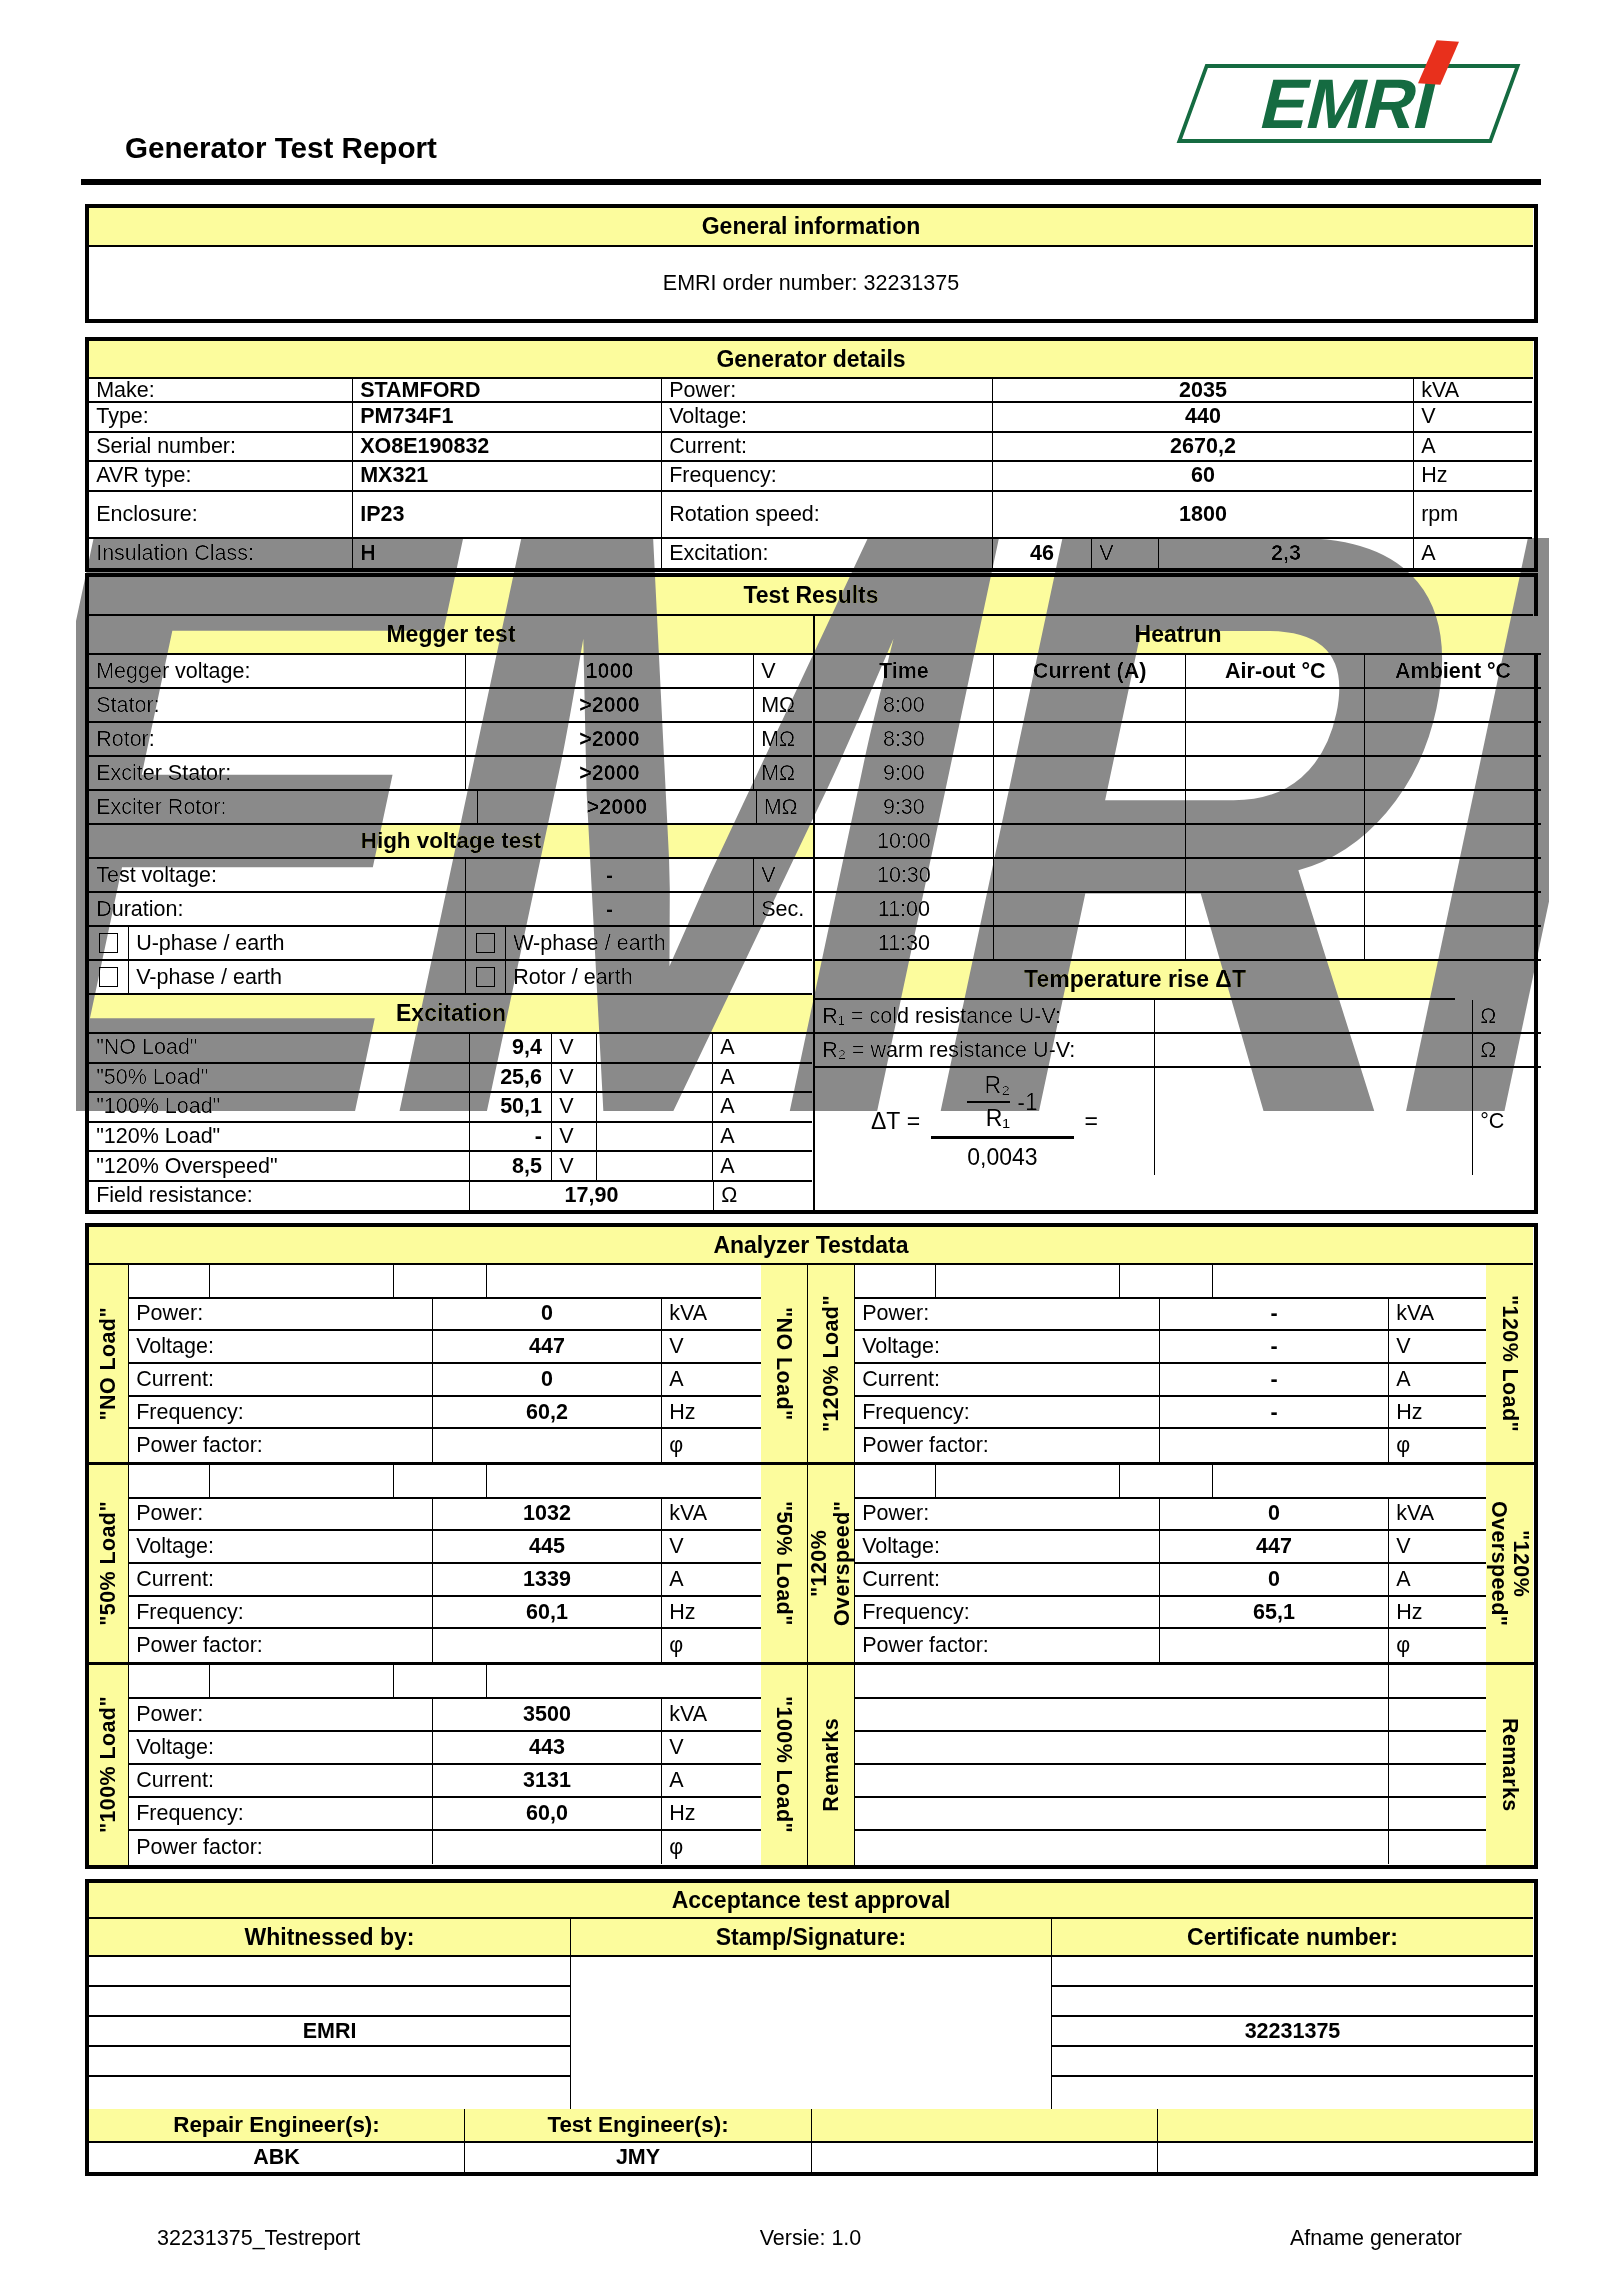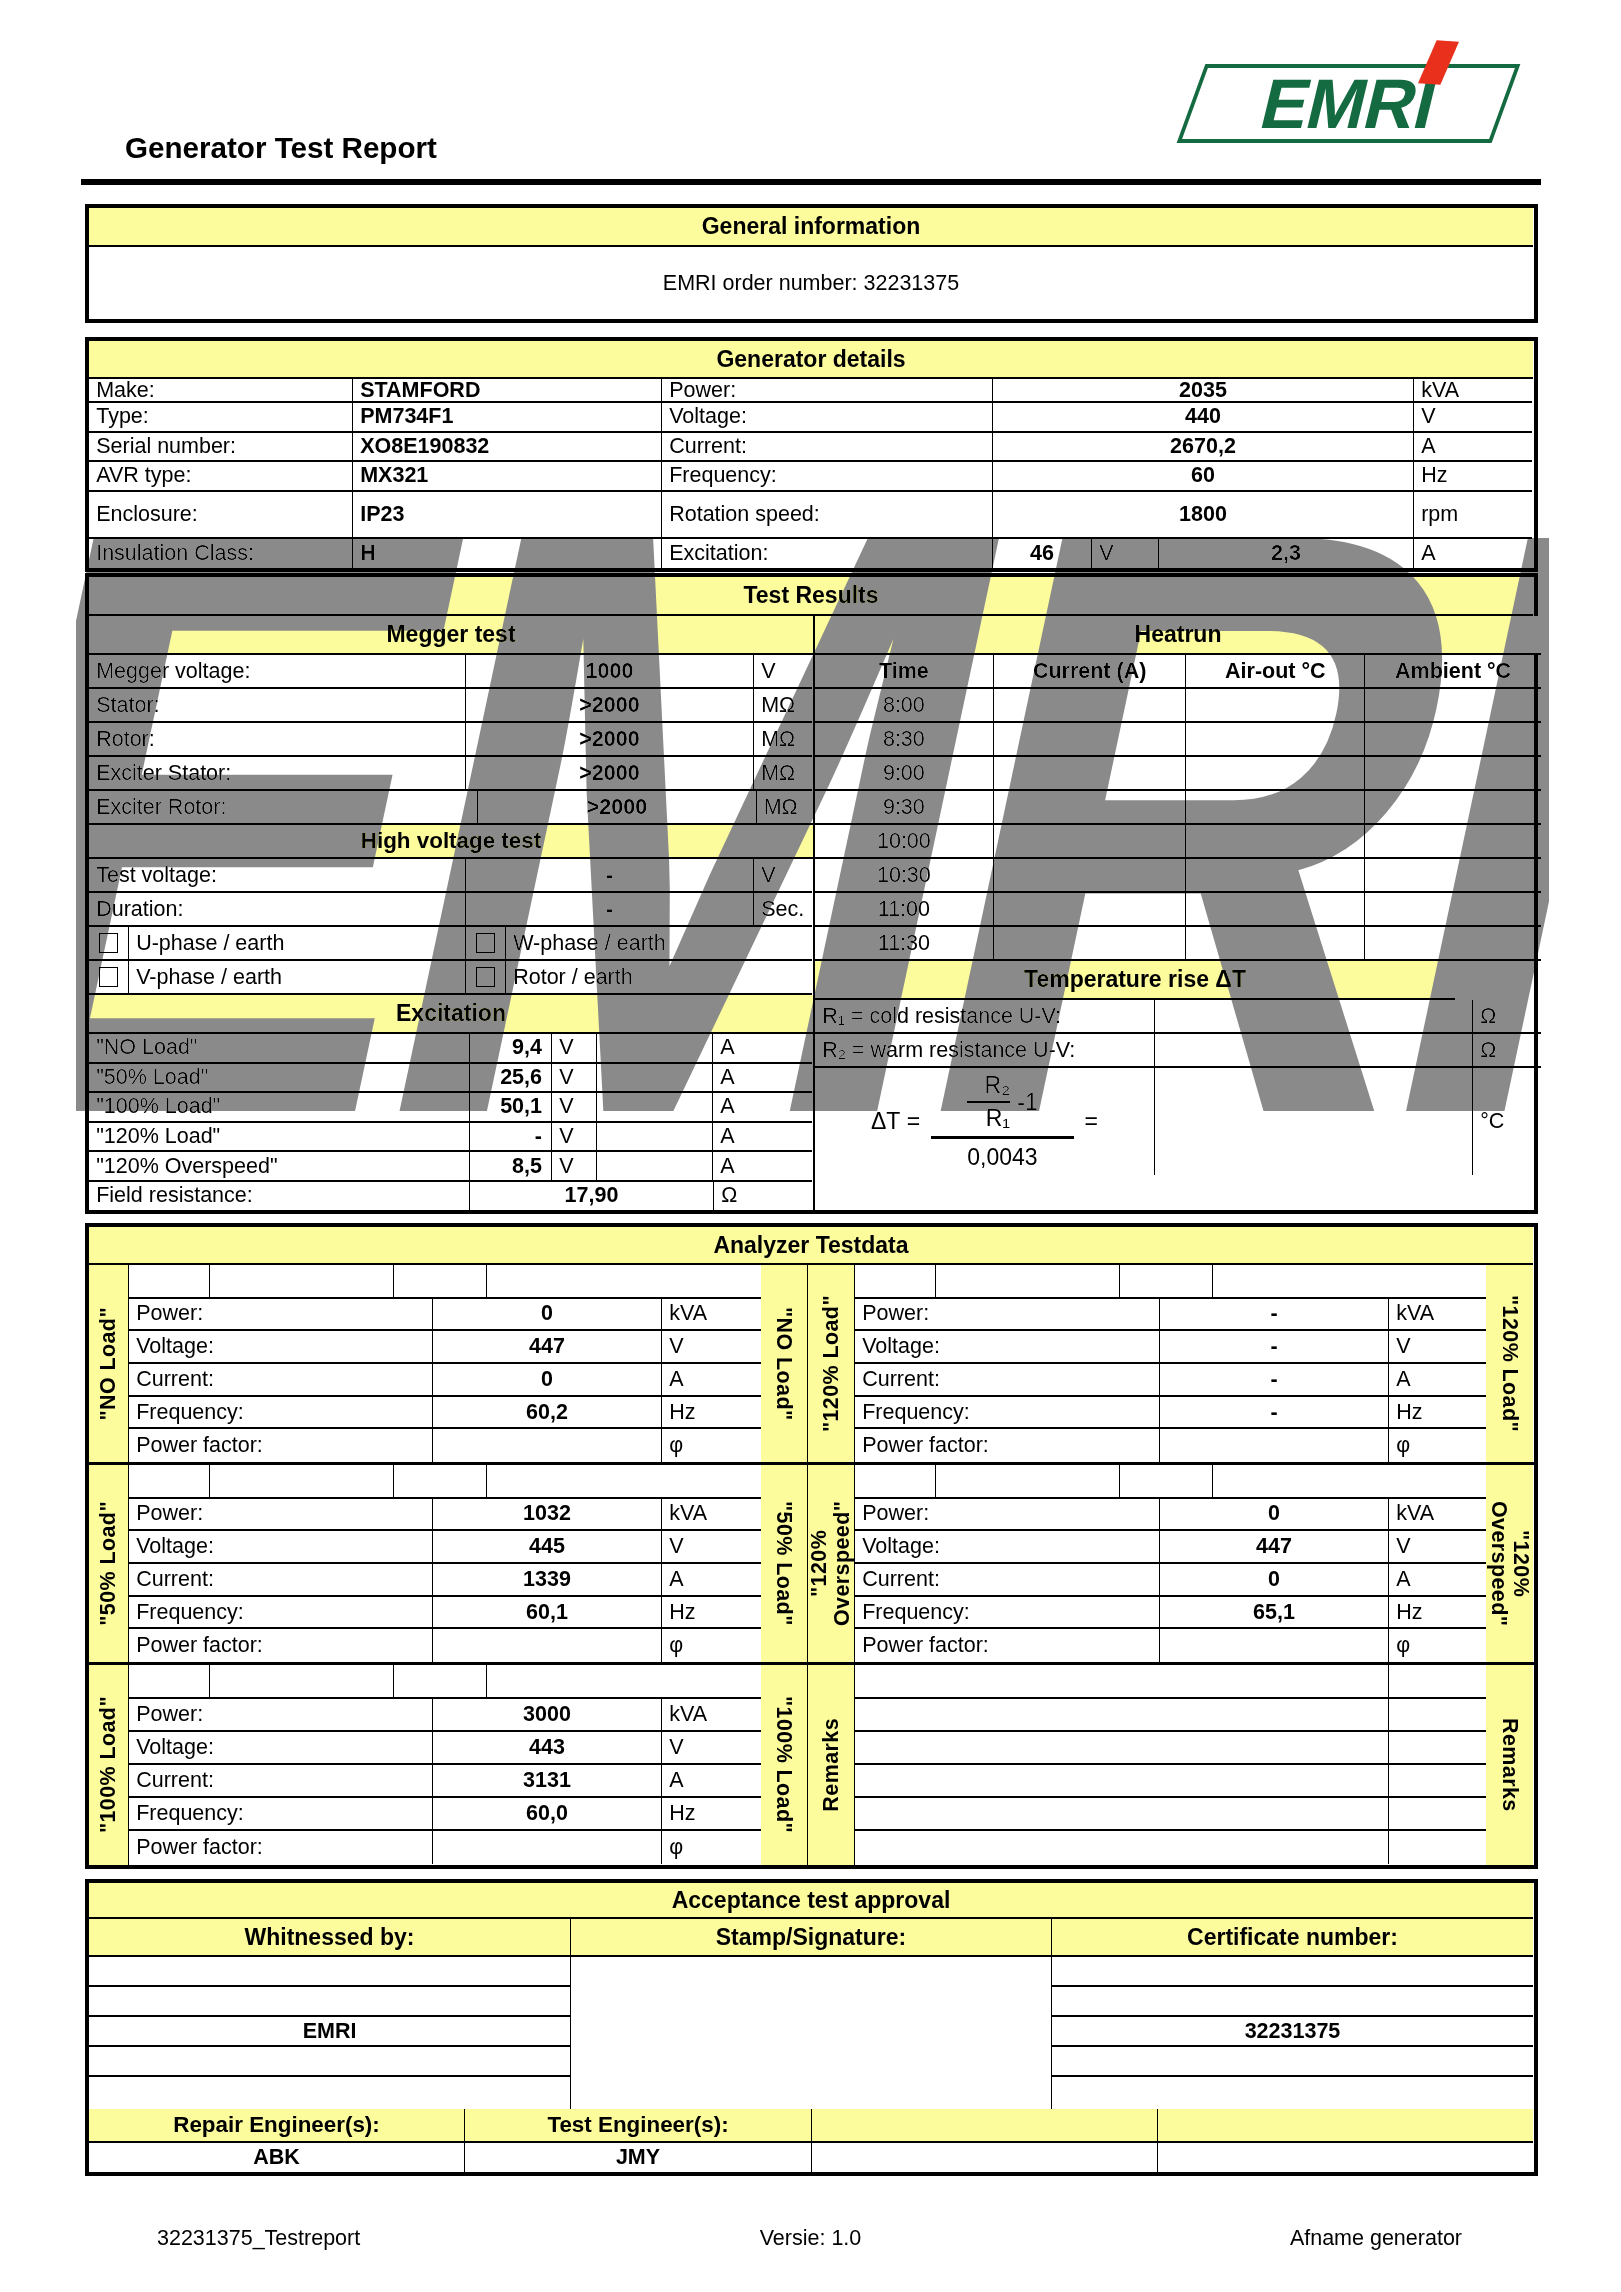--- a/index.html
+++ b/index.html
@@ -508,7 +508,7 @@
         </div>
       <div class="r" style="height:33px">
           <div class="c" style="width:304px">Power:</div>
-          <div class="c b cen" style="width:229px">3000</div>
+          <div class="c b cen" style="width:229px">3500</div>
           <div class="c nr" style="width:99px">kVA</div>
         </div>
       <div class="r" style="height:33px">

